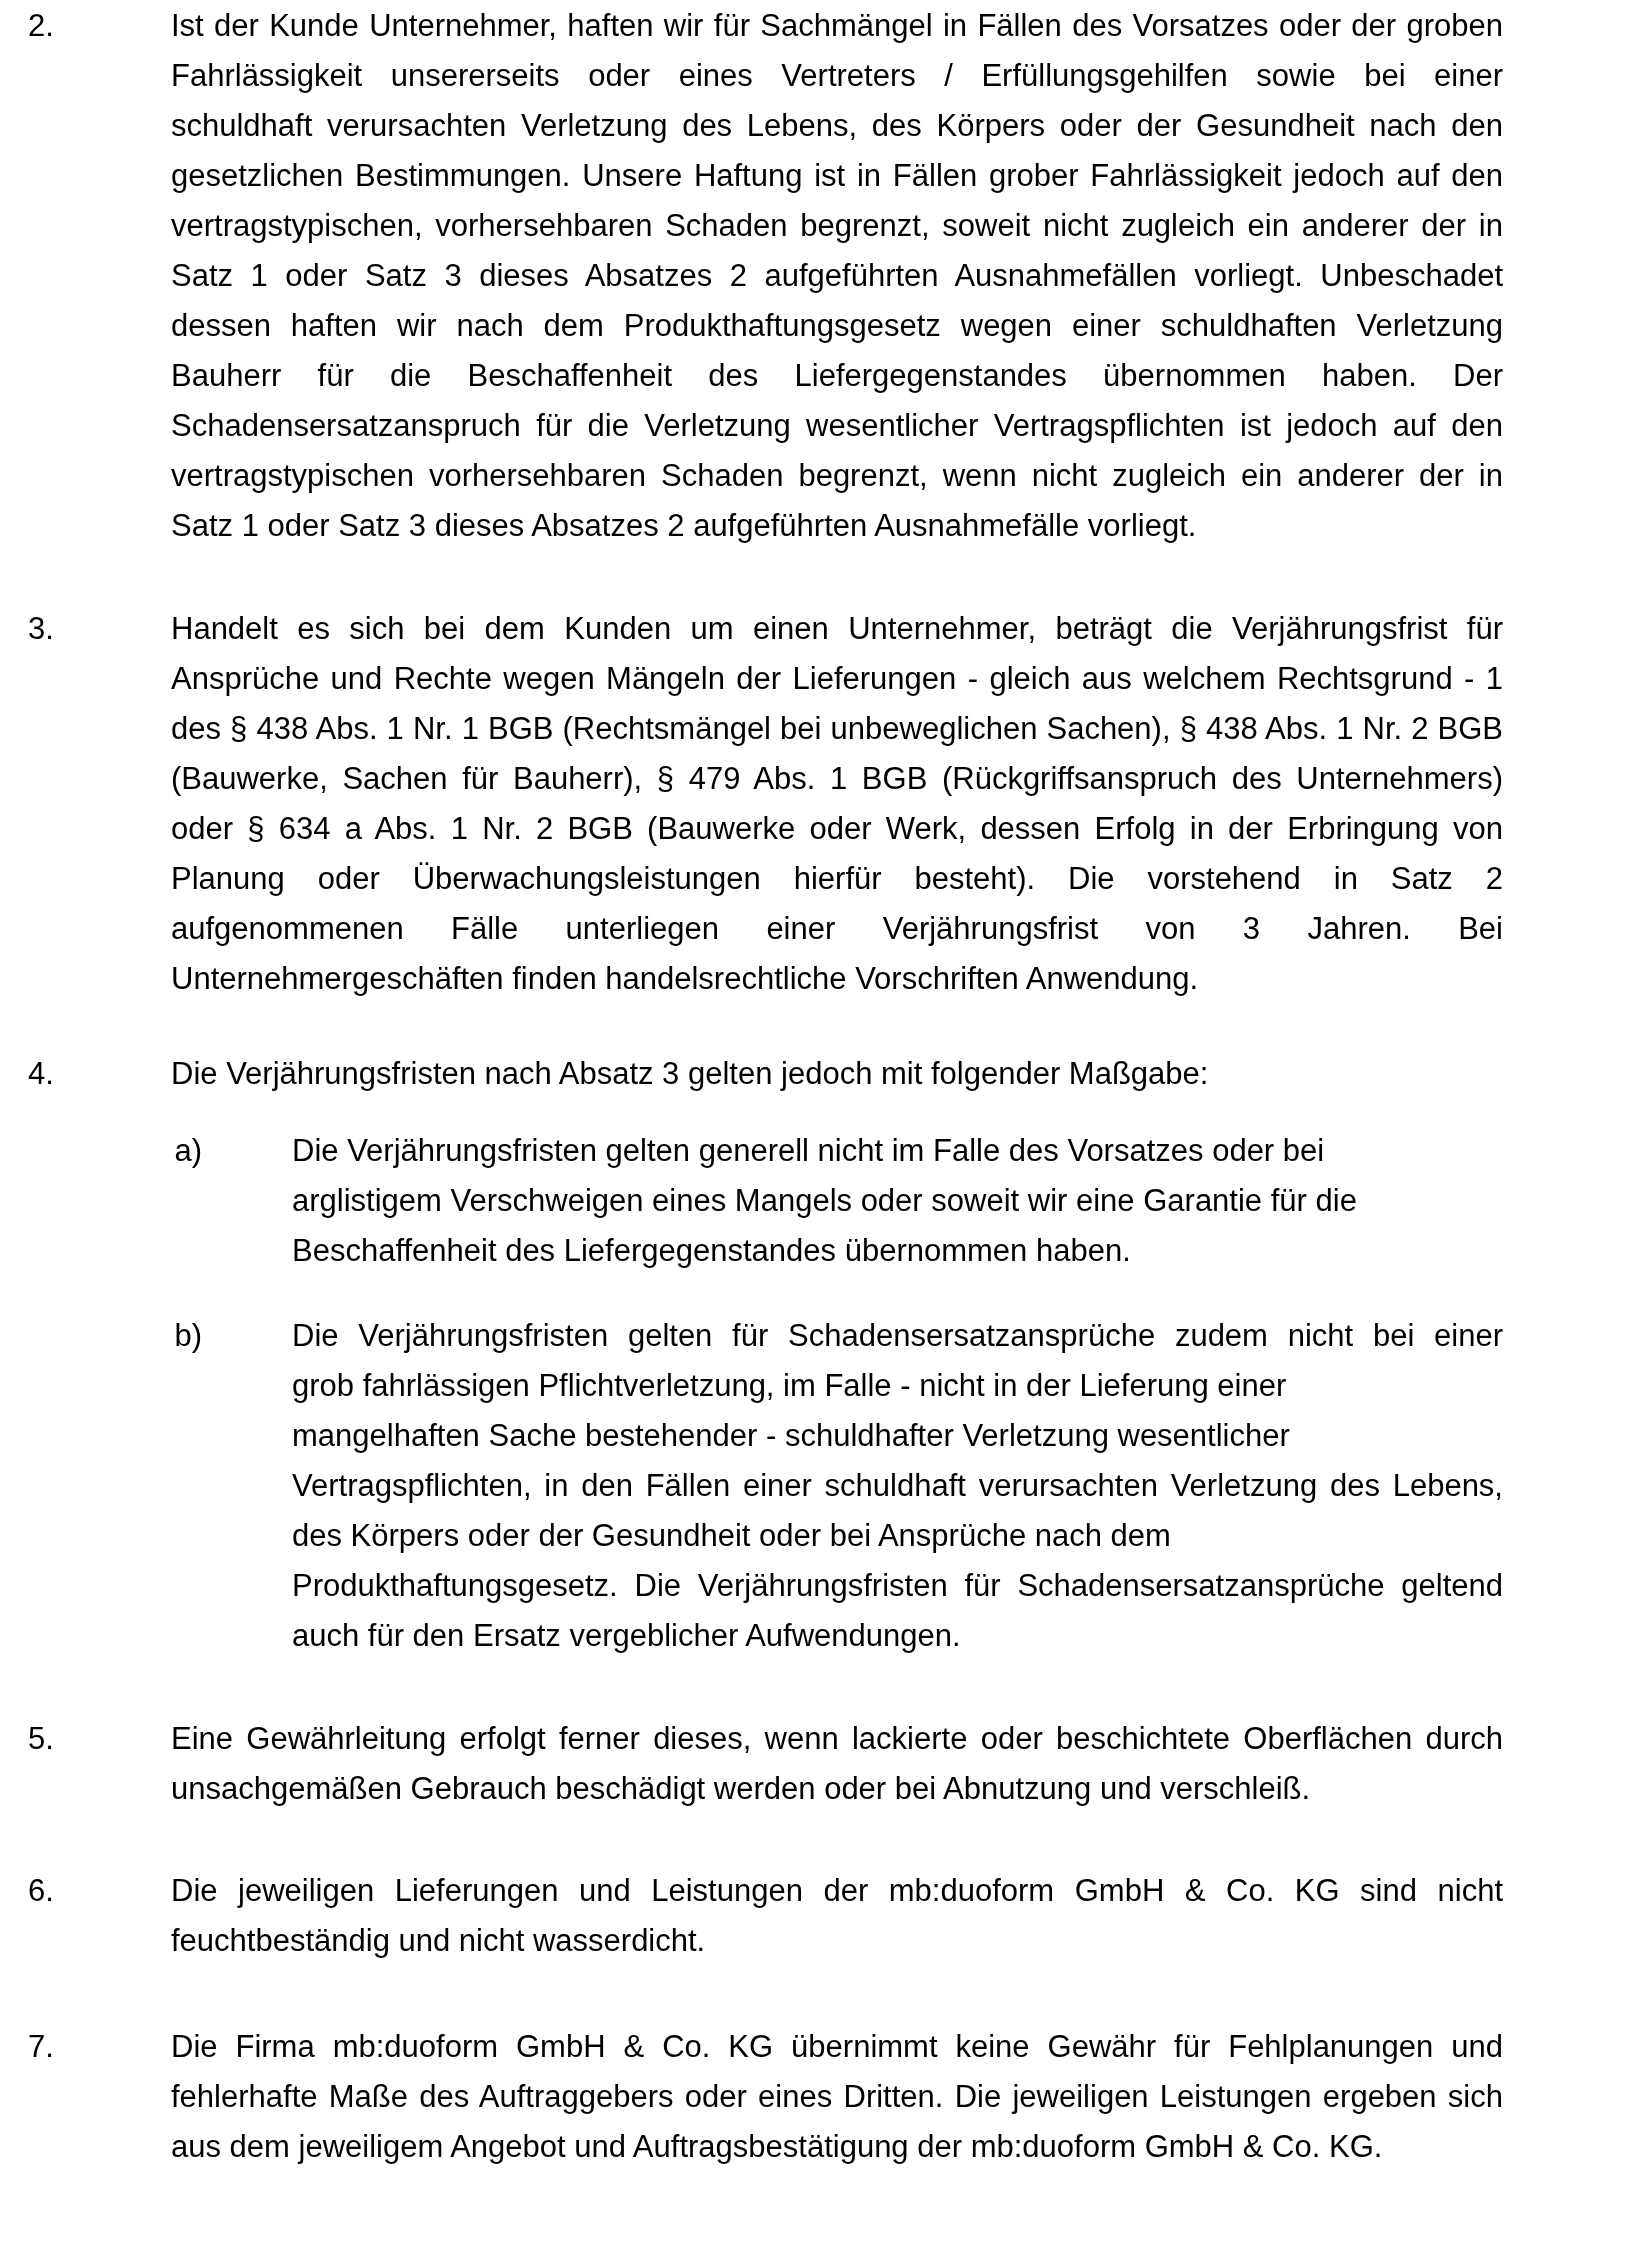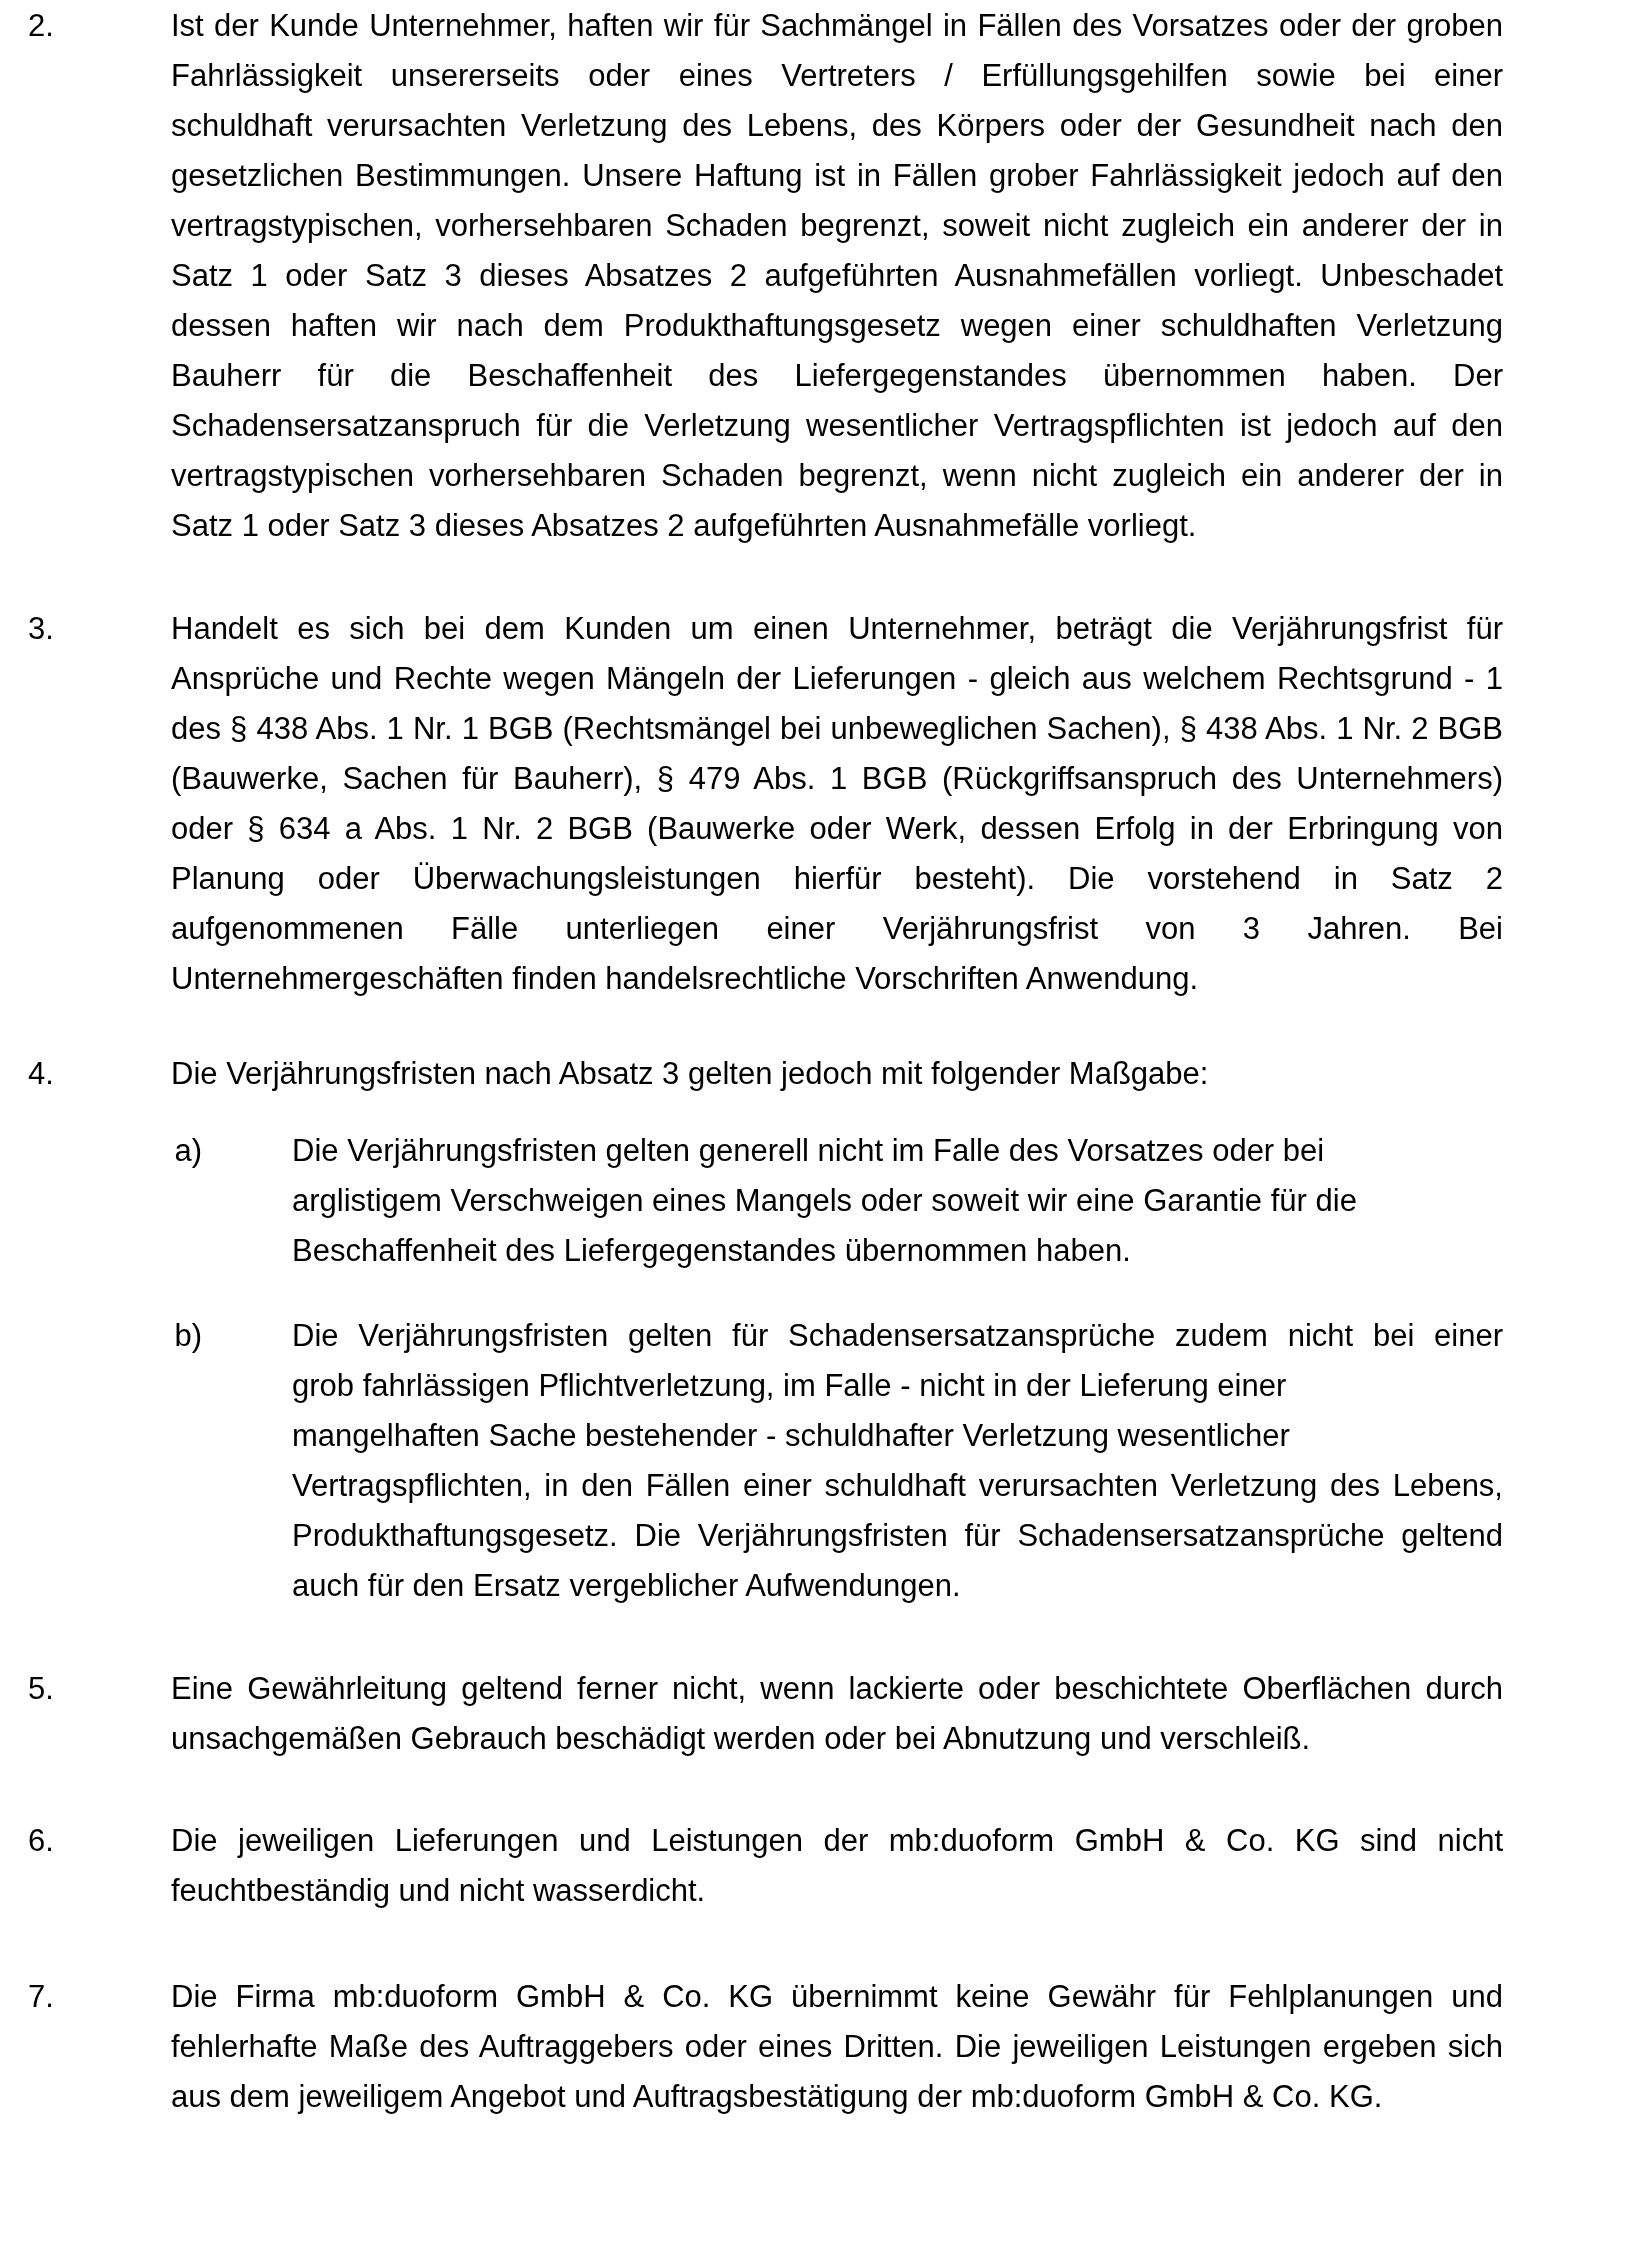--- a/index.html
+++ b/index.html
@@ -102,6 +102,7 @@
           <div class="line">grob fahrlässigen Pflichtverletzung, im Falle - nicht in der Lieferung einer</div>
           <div class="line">mangelhaften Sache bestehender - schuldhafter Verletzung wesentlicher</div>
           <div class="line j">Vertragspflichten, in den Fällen einer schuldhaft verursachten Verletzung des Lebens,</div>
+          <div class="line">des Körpers oder der Gesundheit oder bei Ansprüche nach dem</div>
           <div class="line j">Produkthaftungsgesetz. Die Verjährungsfristen für Schadensersatzansprüche geltend</div>
           <div class="line">auch für den Ersatz vergeblicher Aufwendungen.</div>
         </div>

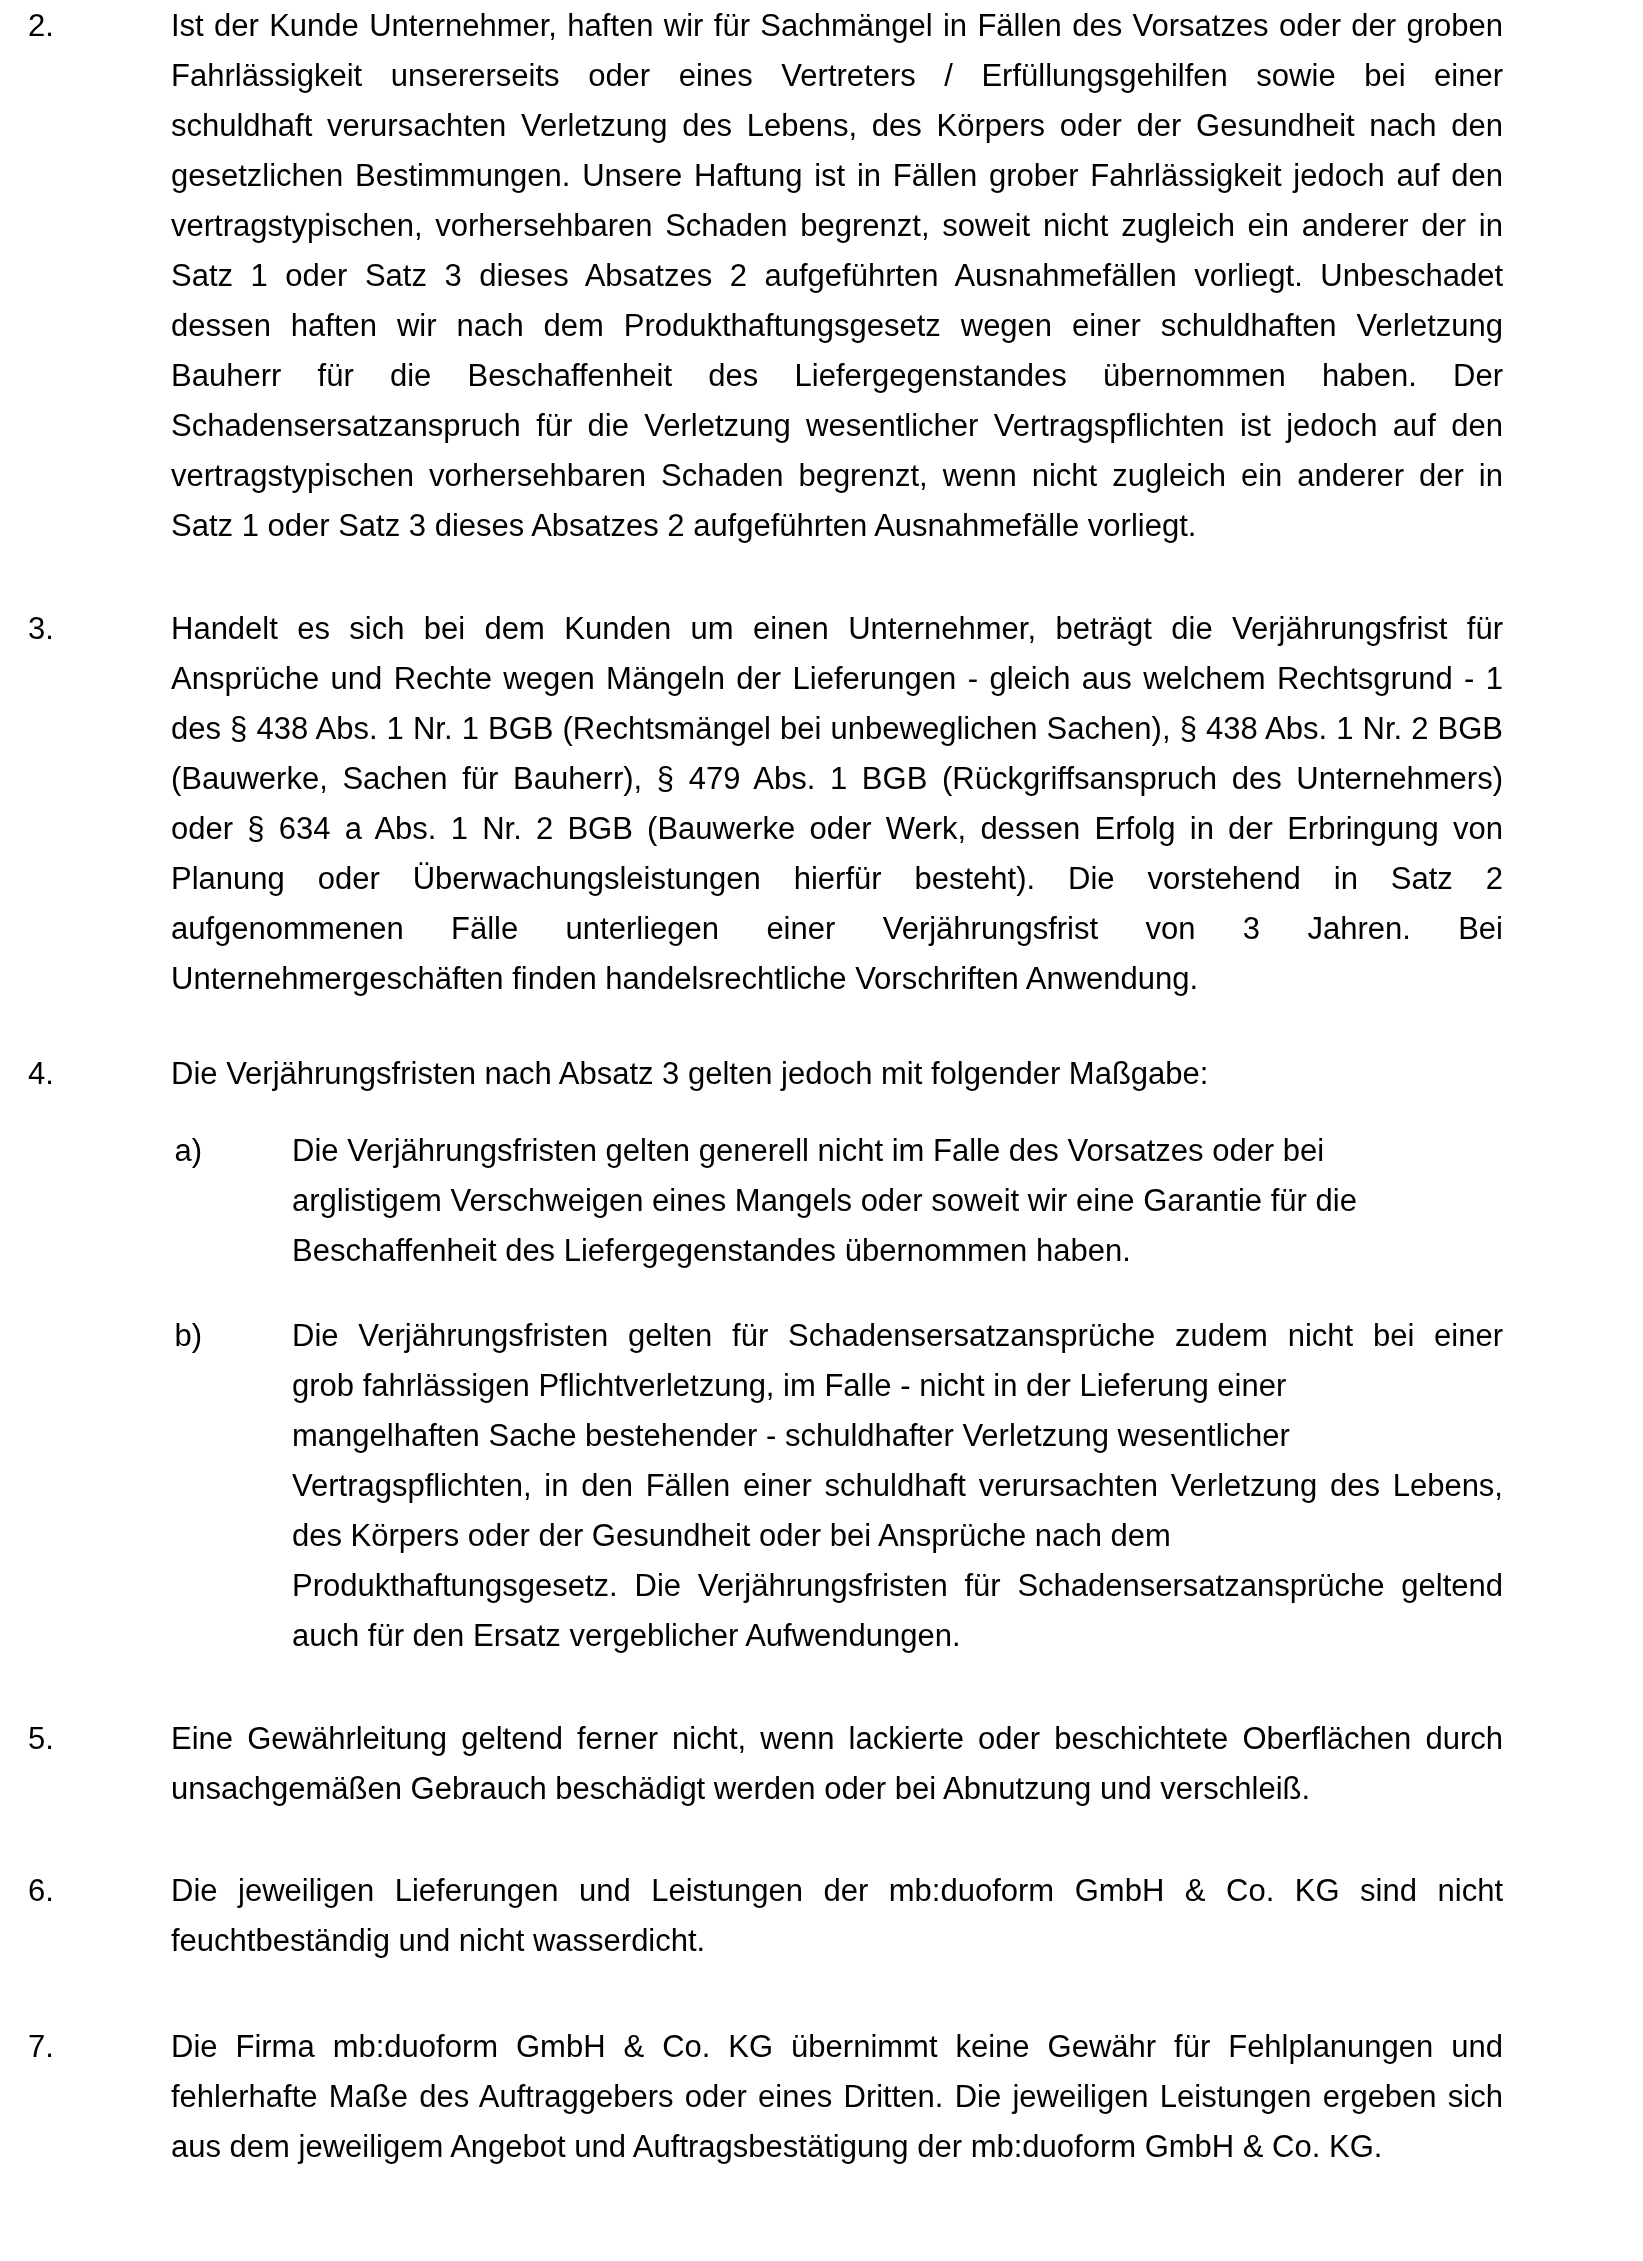--- a/index.html
+++ b/index.html
@@ -113,7 +113,7 @@
   <div class="item mb61">
     <div class="num">5.</div>
     <div class="ibody">
-      <div class="line j">Eine Gewährleitung geltend ferner nicht, wenn lackierte oder beschichtete Oberflächen durch</div>
+      <div class="line j">Eine Gewährleitung erfolgt ferner dieses, wenn lackierte oder beschichtete Oberflächen durch</div>
       <div class="line">unsachgemäßen Gebrauch beschädigt werden oder bei Abnutzung und verschleiß.</div>
     </div>
   </div>

